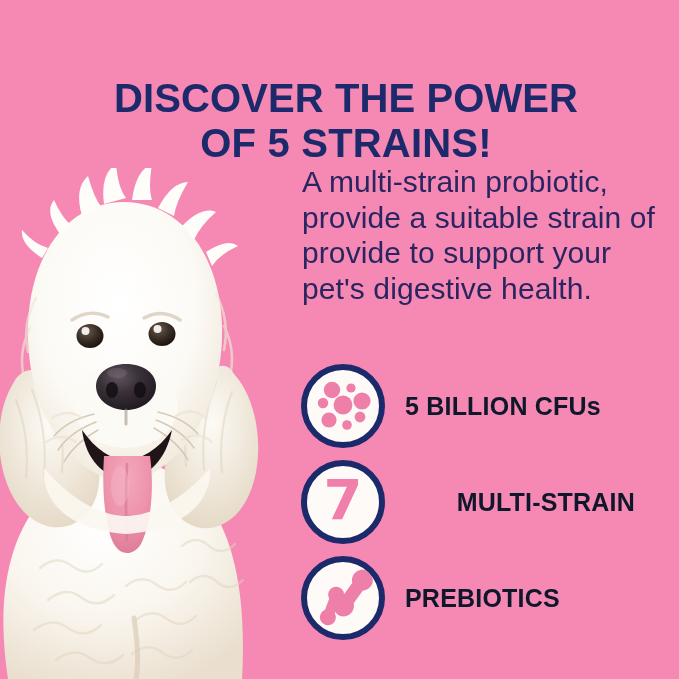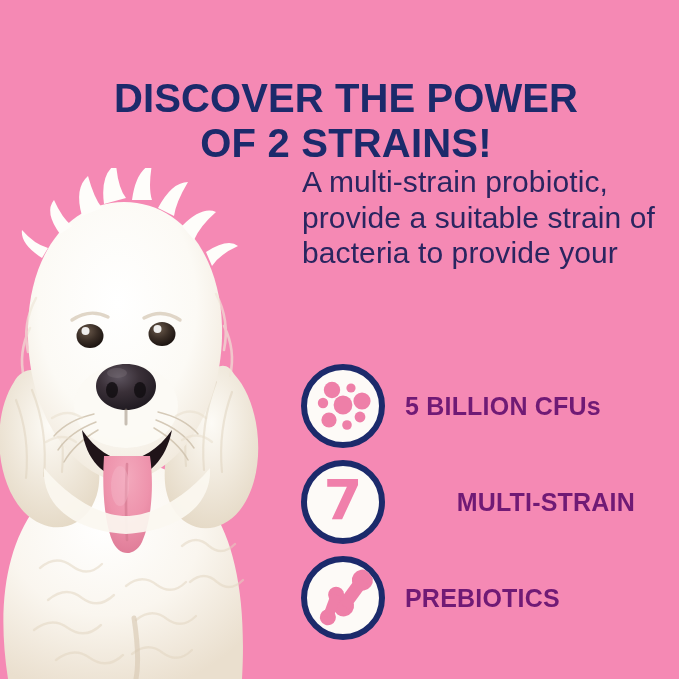--- a/index.html
+++ b/index.html
@@ -248,7 +248,7 @@
 
   <h1 class="headline">
     <span class="hl-line hl-line-1">DISCOVER THE POWER</span>
-    <span class="hl-line hl-line-2">OF 2 STRAINS!</span>
+    <span class="hl-line hl-line-2">OF 5 STRAINS!</span>
   </h1>
 
   <div class="bodycopy">

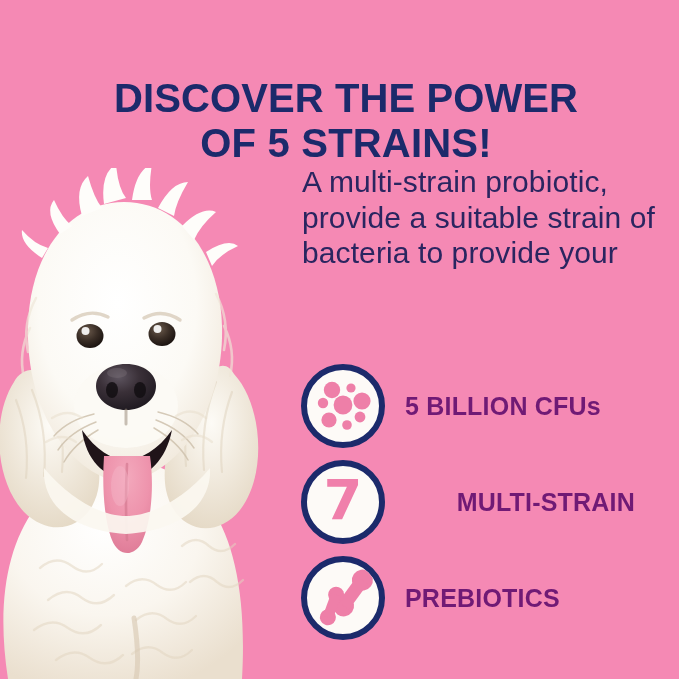--- a/index.html
+++ b/index.html
@@ -254,7 +254,7 @@
   <div class="bodycopy">
     <span class="bc-line">A multi-strain probiotic,</span>
     <span class="bc-line">provide a suitable strain of</span>
-    <span class="bc-line">bacteria to provide your</span>
+    <span class="bc-line">provide to support your</span>
   </div>
 
   <div class="features">

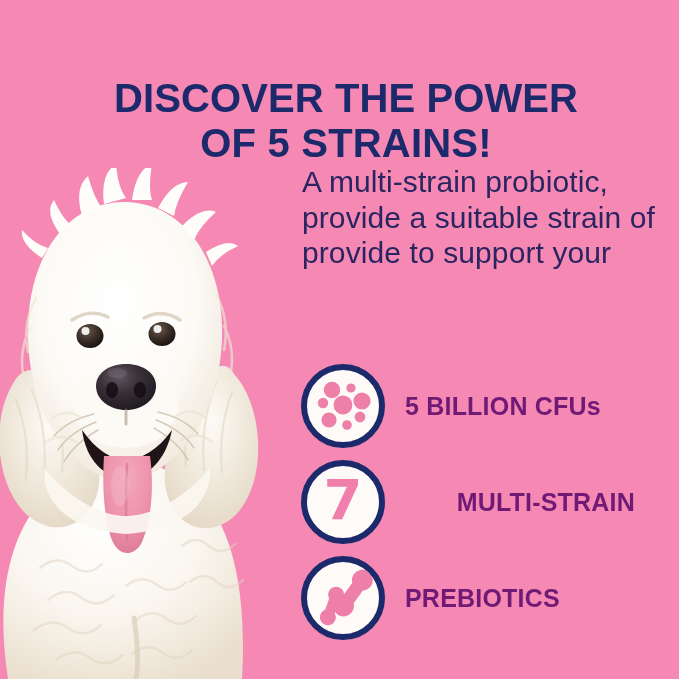--- a/index.html
+++ b/index.html
@@ -255,6 +255,7 @@
     <span class="bc-line">A multi-strain probiotic,</span>
     <span class="bc-line">provide a suitable strain of</span>
     <span class="bc-line">provide to support your</span>
+    <span class="bc-line">pet's digestive health.</span>
   </div>
 
   <div class="features">

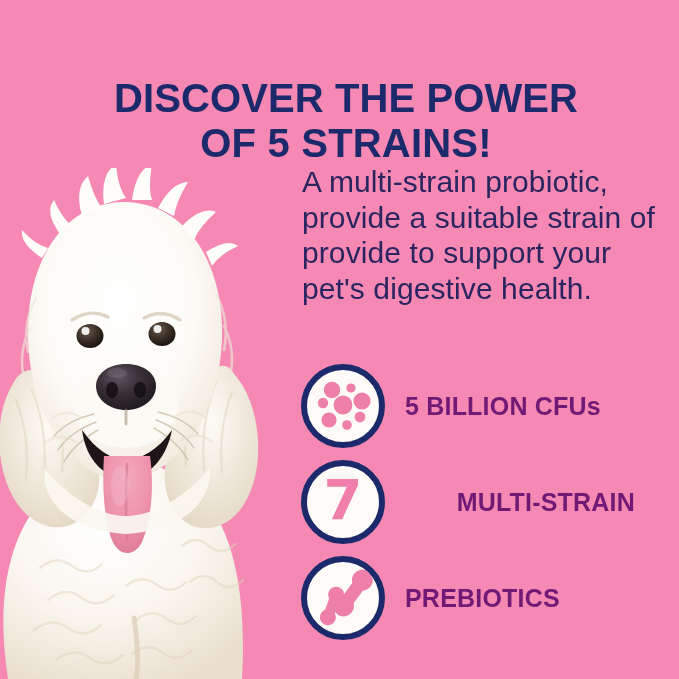--- a/index.html
+++ b/index.html
@@ -101,7 +101,7 @@
   }
   .feature-label {
     margin-left: 20px;
-    color: #701a75;
+    color: #0f172a;
     font-weight: bold;
     font-size: 25px;
     line-height: 31px;

